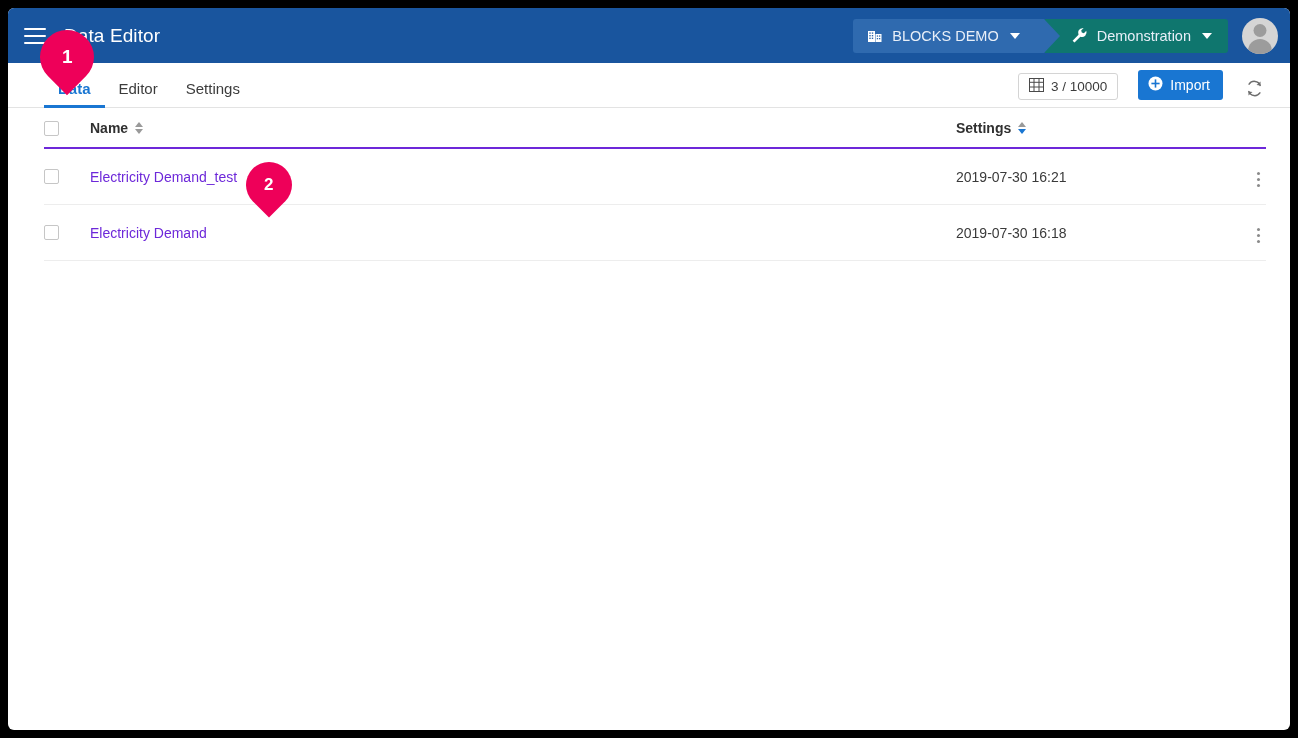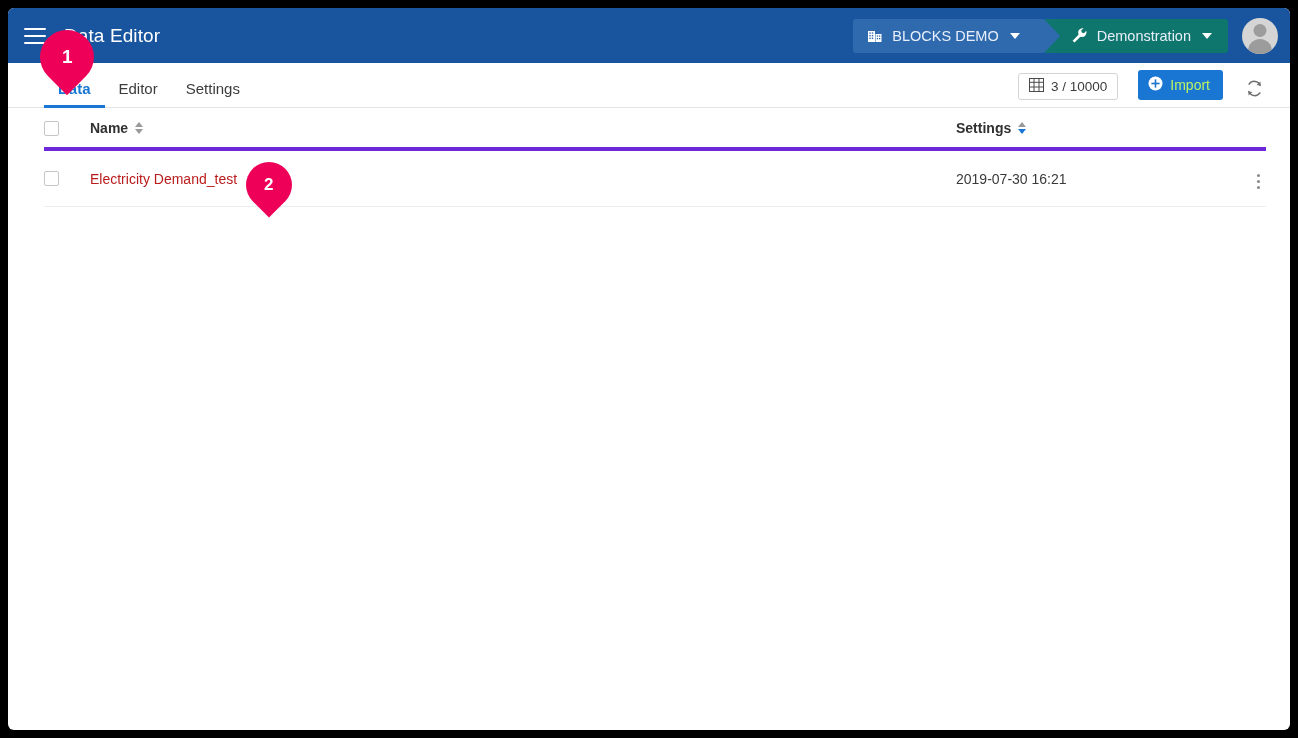--- a/index.html
+++ b/index.html
@@ -192,7 +192,7 @@
     align-items: center;
     gap: 7px;
     background: #1976D2;
-    color: #bef264;
+    color: #ffffff;
     border: none;
     border-radius: 3px;
     padding: 6px 13px 6px 10px;

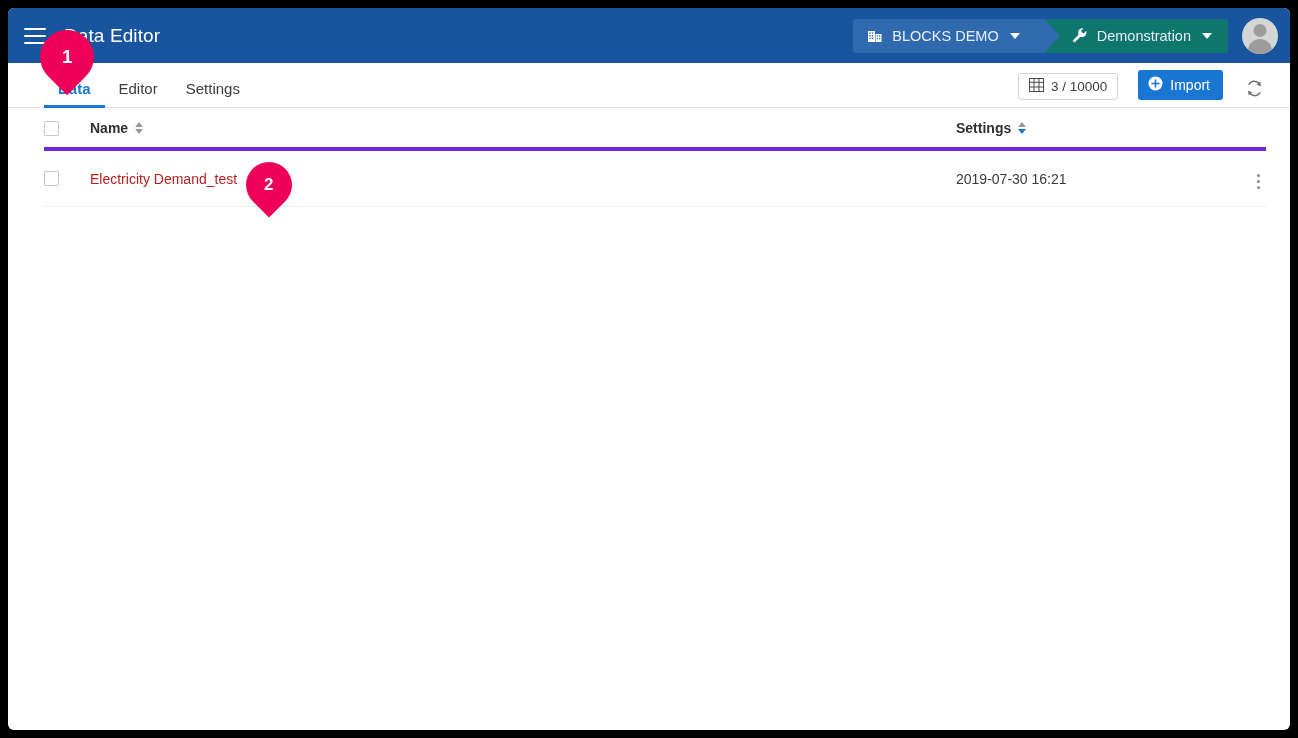--- a/index.html
+++ b/index.html
@@ -219,7 +219,7 @@
     color: #303030;
     font-weight: 600;
     padding: 12px 0 11px 0;
-    border-bottom: 4px solid #6d28d9;
+    border-bottom: 2px solid #6d28d9;
     white-space: nowrap;
   }
   .th-inner { display: flex; align-items: center; gap: 7px; }

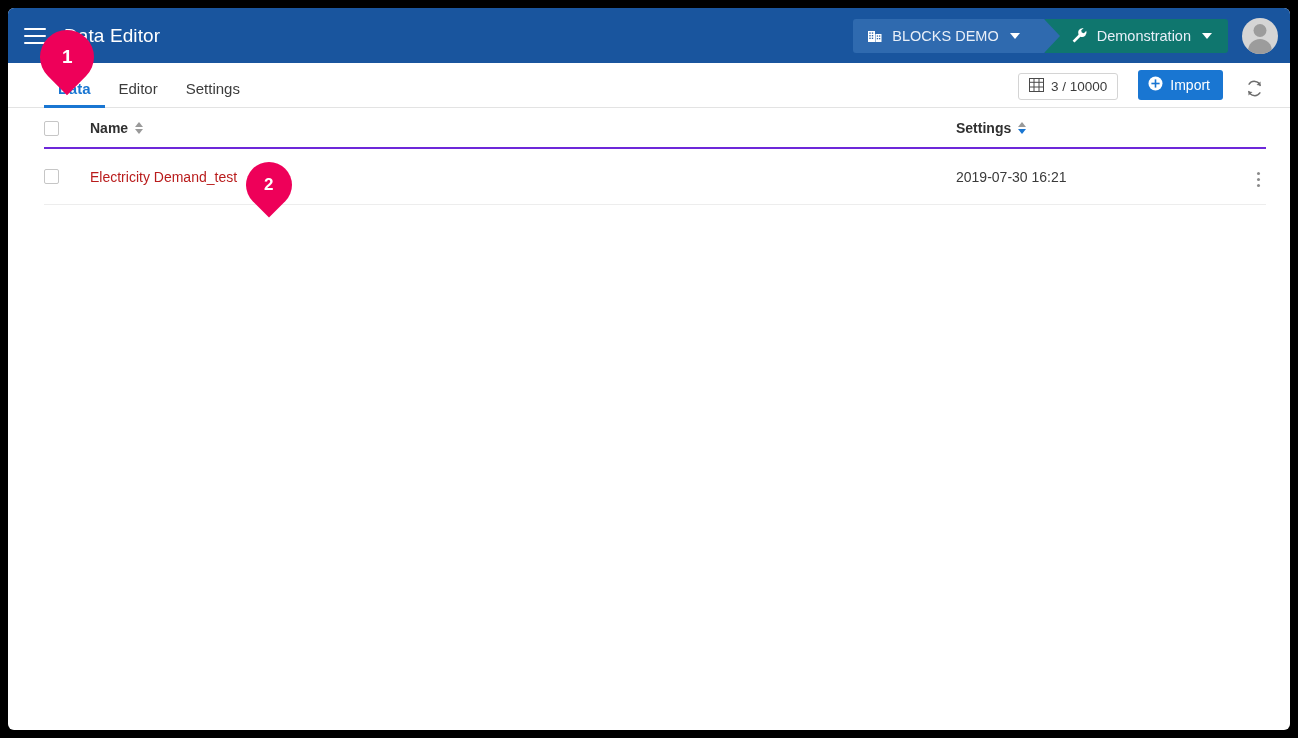--- a/index.html
+++ b/index.html
@@ -246,7 +246,7 @@
   }
 
   .name-link {
-    color: #b91c1c;
+    color: #6d28d9;
     text-decoration: none;
     font-size: 14px;
     cursor: pointer;

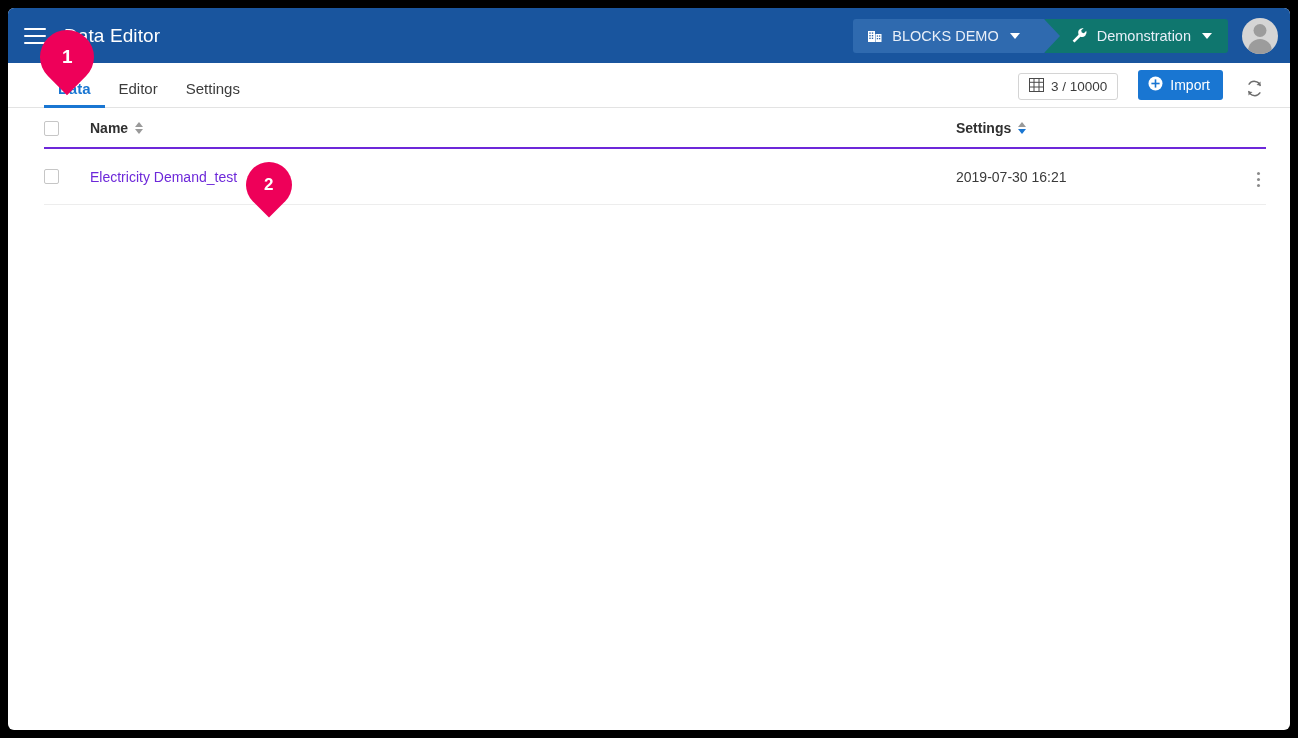--- a/index.html
+++ b/index.html
@@ -465,6 +465,22 @@
         </tr>
 
 
+        <tr>
+          <td class="col-check">
+            <span class="row-checkbox"></span>
+          </td>
+          <td class="col-name">
+            <a class="name-link">Electricity Demand</a>
+          </td>
+          <td class="col-imported">2019-07-30 16:18</td>
+          <td class="col-menu">
+            <span class="kebab">
+                <i></i>
+                <i></i>
+                <i></i>
+              </span>
+          </td>
+        </tr>
 
       </tbody>
     </table>

